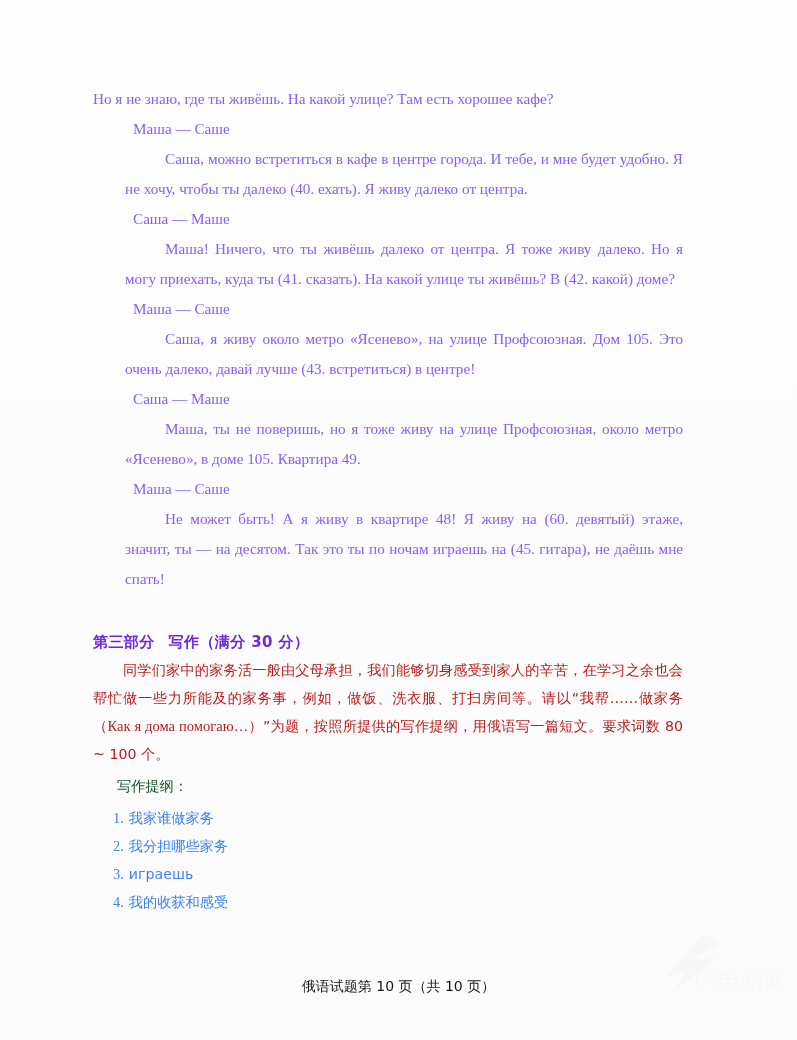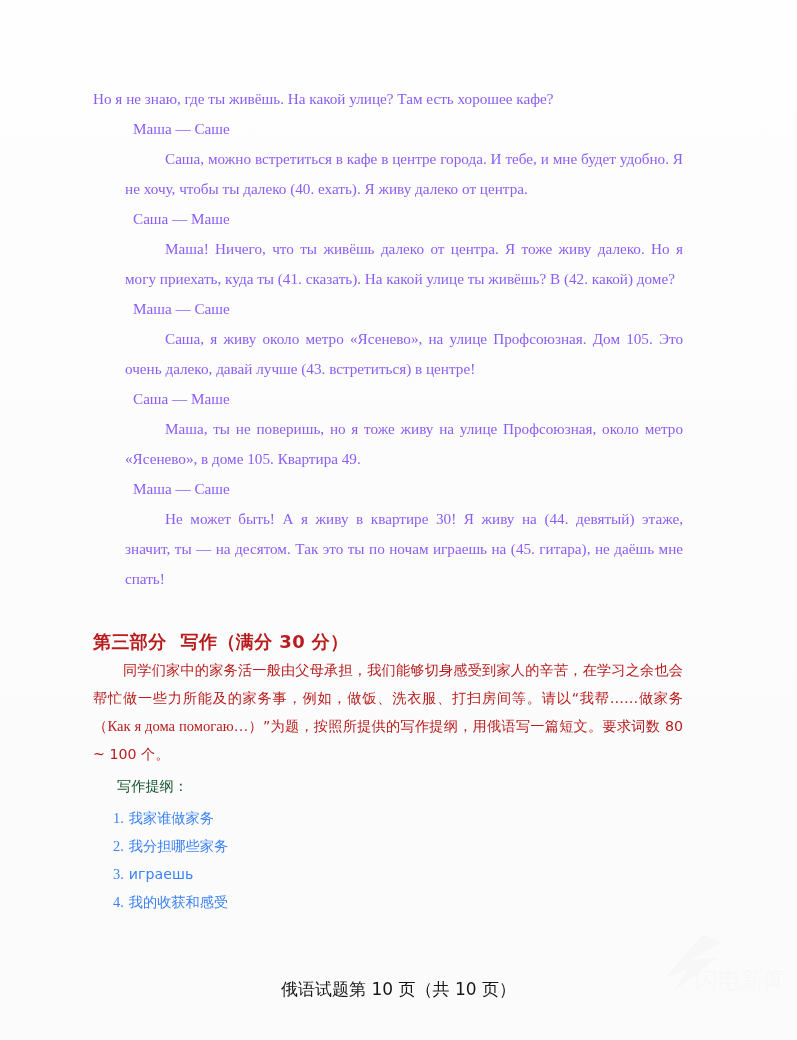--- a/index.html
+++ b/index.html
@@ -154,7 +154,7 @@
   <p class="ru speaker">Саша — Маше</p>
   <p class="ru indent">Маша, ты не поверишь, но я тоже живу на улице Профсоюзная, около метро «Ясенево», в доме 105. Квартира 49.</p>
   <p class="ru speaker">Маша — Саше</p>
-  <p class="ru indent loose">Не может быть! А я живу в квартире 30! Я живу на (44. девятый) этаже, значит, ты — на десятом. Так это ты по ночам играешь на (45. гитара), не даёшь мне спать!</p>
+  <p class="ru indent loose">Не может быть! А я живу в квартире 48! Я живу на (60. девятый) этаже, значит, ты — на десятом. Так это ты по ночам играешь на (45. гитара), не даёшь мне спать!</p>
 
   <div class="cn-gap"></div>
 

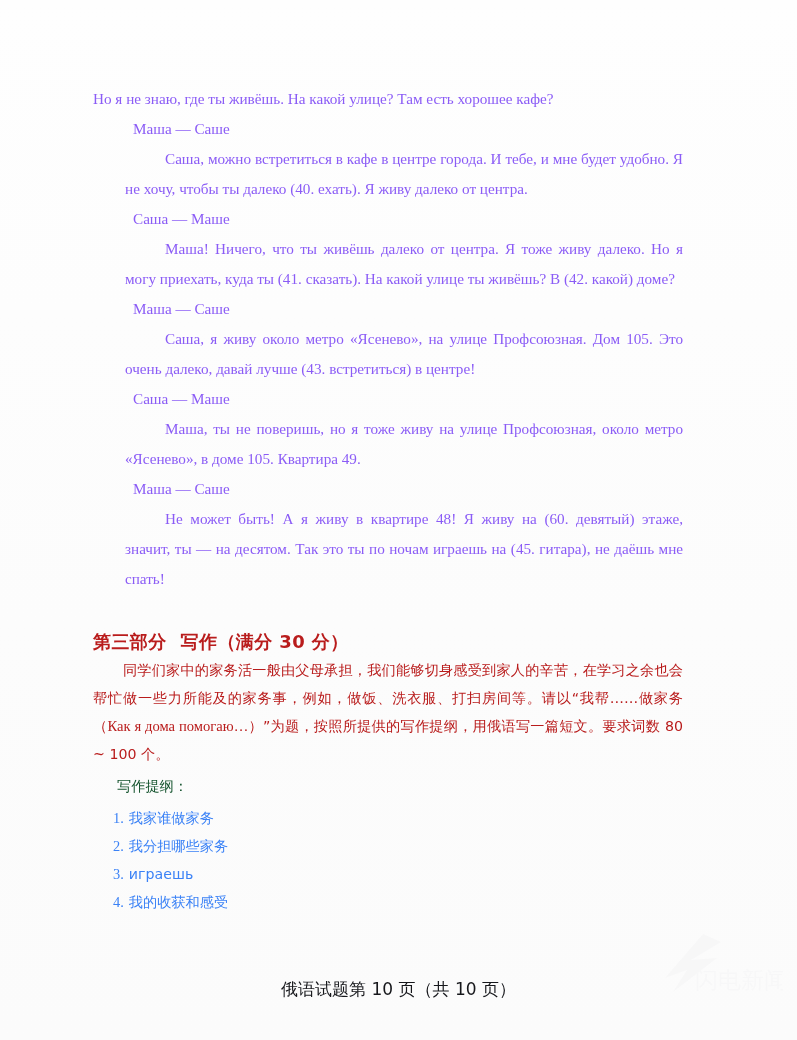--- a/index.html
+++ b/index.html
@@ -69,10 +69,10 @@
   .cn-head {
     font-family: "DejaVu Sans", "Liberation Sans", sans-serif;
     font-weight: bold;
-    font-size: 18px;
+    font-size: 15px;
     line-height: 28px;
     letter-spacing: 0.4px;
-    color: #b91c1c;
+    color: #6d28d9;
     margin: 0;
   }
   .cn-head .gap-sp { display: inline-block; width: 14px; }

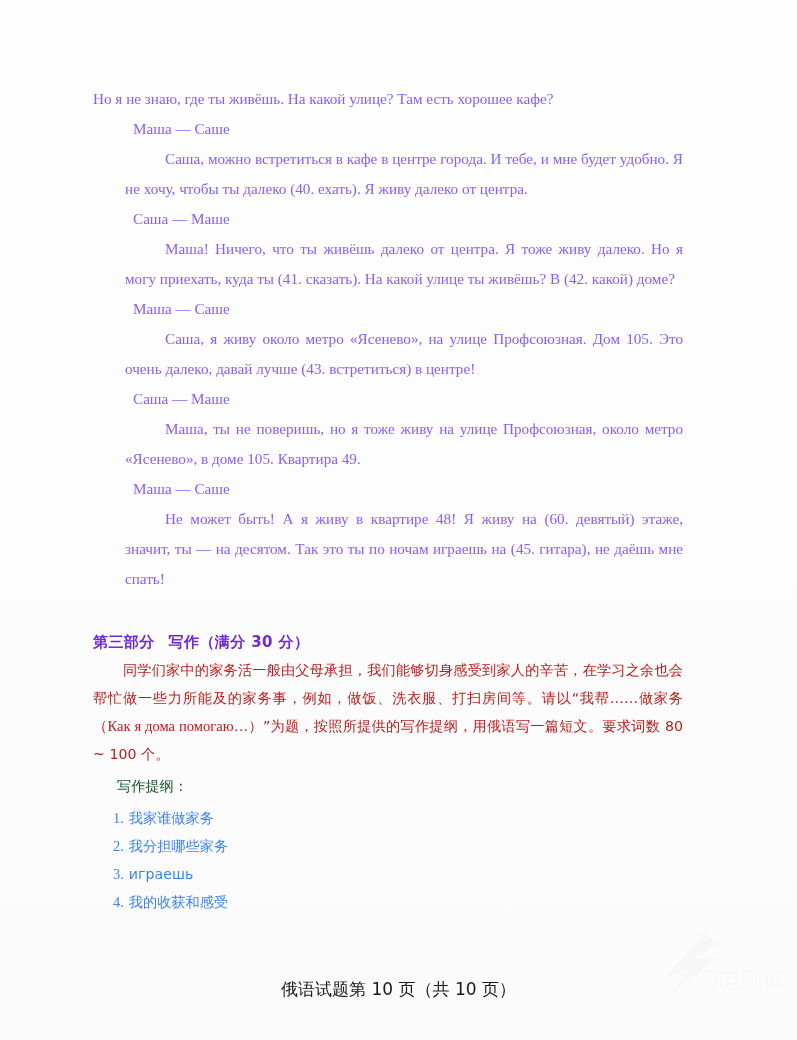--- a/index.html
+++ b/index.html
@@ -126,7 +126,7 @@
     top: 978px;
     text-align: center;
     font-family: "DejaVu Sans", "Liberation Sans", sans-serif;
-    font-size: 17px;
+    font-size: 14px;
     color: #16171b;
   }
 </style>

